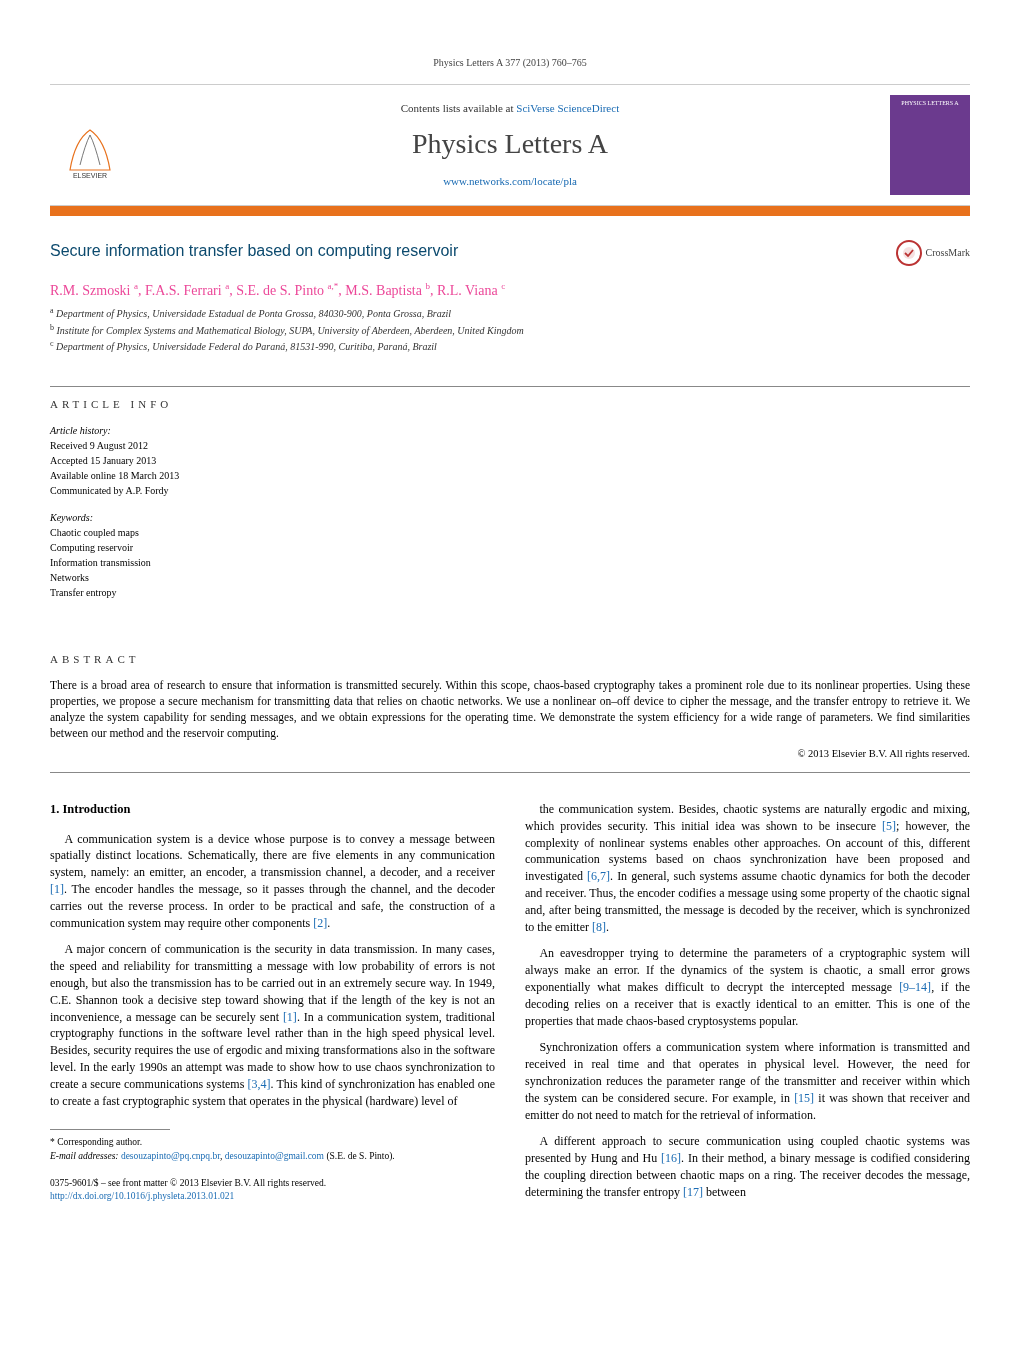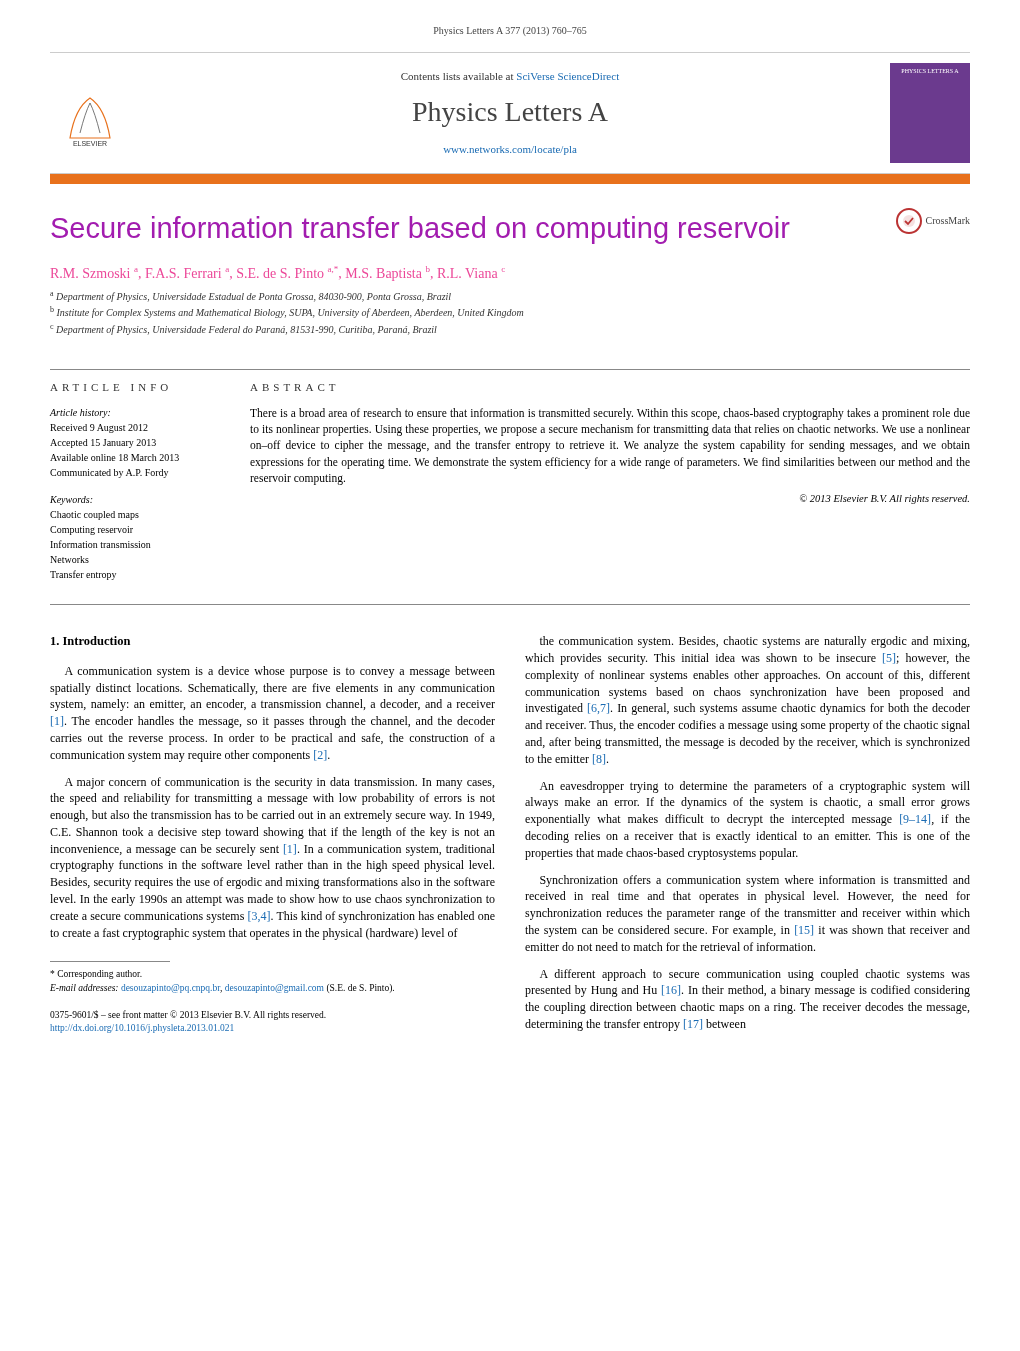--- a/index.html
+++ b/index.html
@@ -4,7 +4,7 @@
 <style>
   * { margin: 0; padding: 0; box-sizing: border-box; }
   body { font-family: Georgia, 'Times New Roman', serif; background: #fff; color: #000; width: 1020px; margin: 0 auto; font-size: 13px; line-height: 1.4; }
-  .page { padding: 24px 50px; }
+  .page { padding: 56px 50px; }
   .header-line { text-align: center; font-size: 10px; color: #444; margin-bottom: 14px; }
   .masthead { display: flex; align-items: center; border-top: 1px solid #ccc; border-bottom: 1px solid #ccc; padding: 10px 0; margin-bottom: 0; }
   .logo-left { width: 80px; height: 80px; display: flex; align-items: center; justify-content: center; }

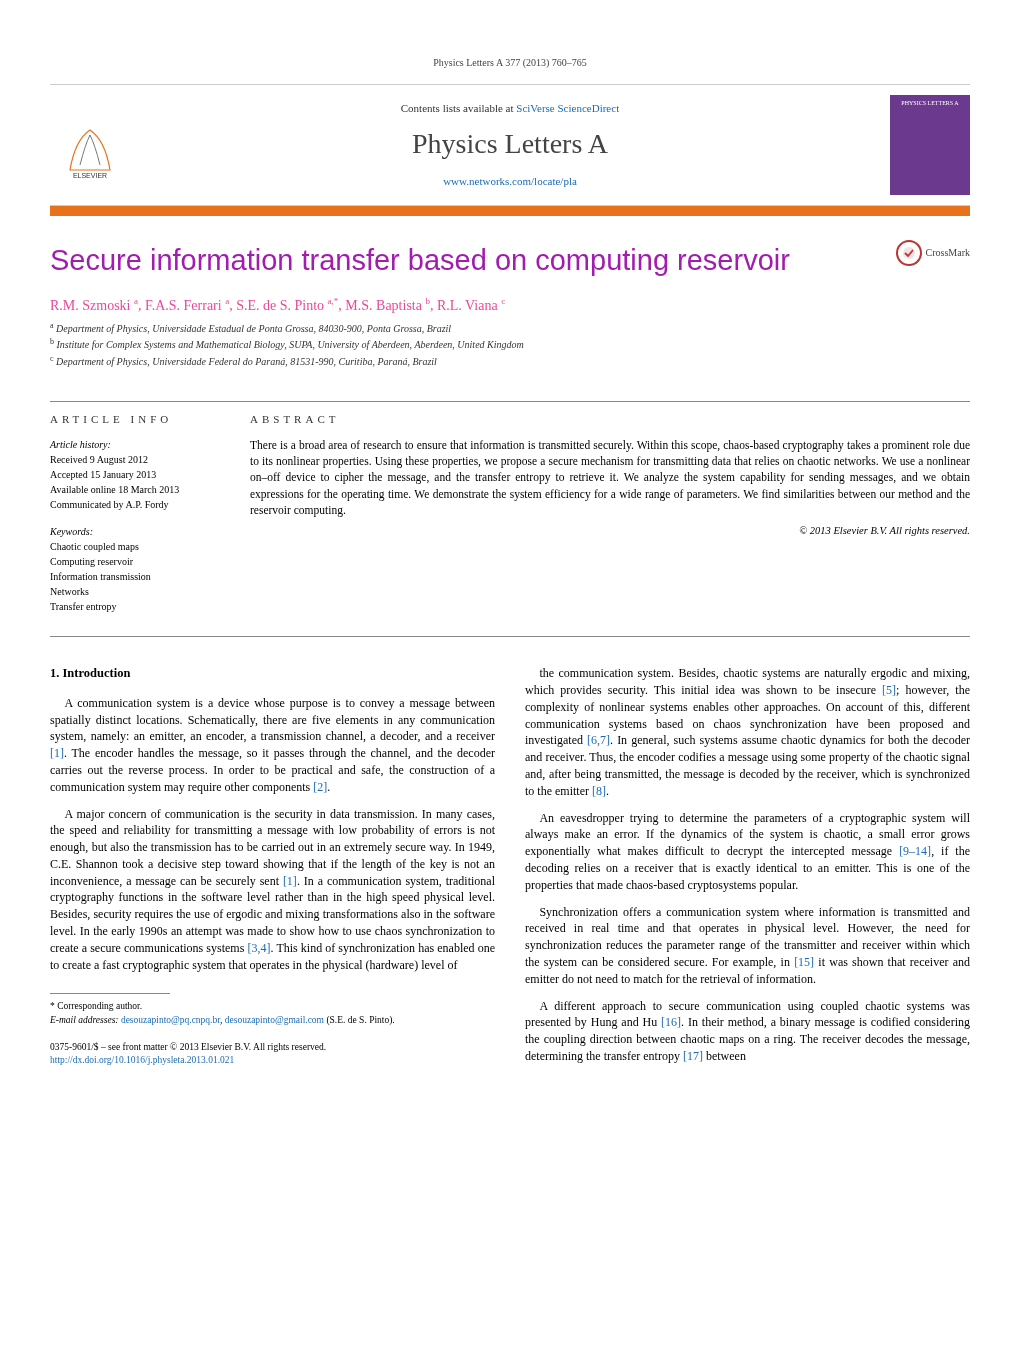--- a/index.html
+++ b/index.html
@@ -19,7 +19,7 @@
   .logo-right-label { color: #fff; font-size: 6px; text-align: center; }
   .orange-bar { height: 10px; background: #e8711c; margin: 0 0 24px 0; }
   .title-row { display: flex; align-items: flex-start; justify-content: space-between; margin-bottom: 14px; }
-  .paper-title { font-size: 29px; font-weight: normal; color: #a21caf; font-family: Helvetica, Arial, sans-serif; flex: 1; }
+  .paper-title { font-size: 16px; font-weight: normal; color: #0c4a6e; font-family: Helvetica, Arial, sans-serif; flex: 1; }
   .crossmark { display: flex; align-items: center; gap: 4px; font-size: 10px; color: #444; }
   .crossmark-badge { width: 26px; height: 26px; border-radius: 50%; border: 2px solid #b33; display: flex; align-items: center; justify-content: center; }
   .authors { font-size: 14px; color: #ec4899; margin-bottom: 5px; }

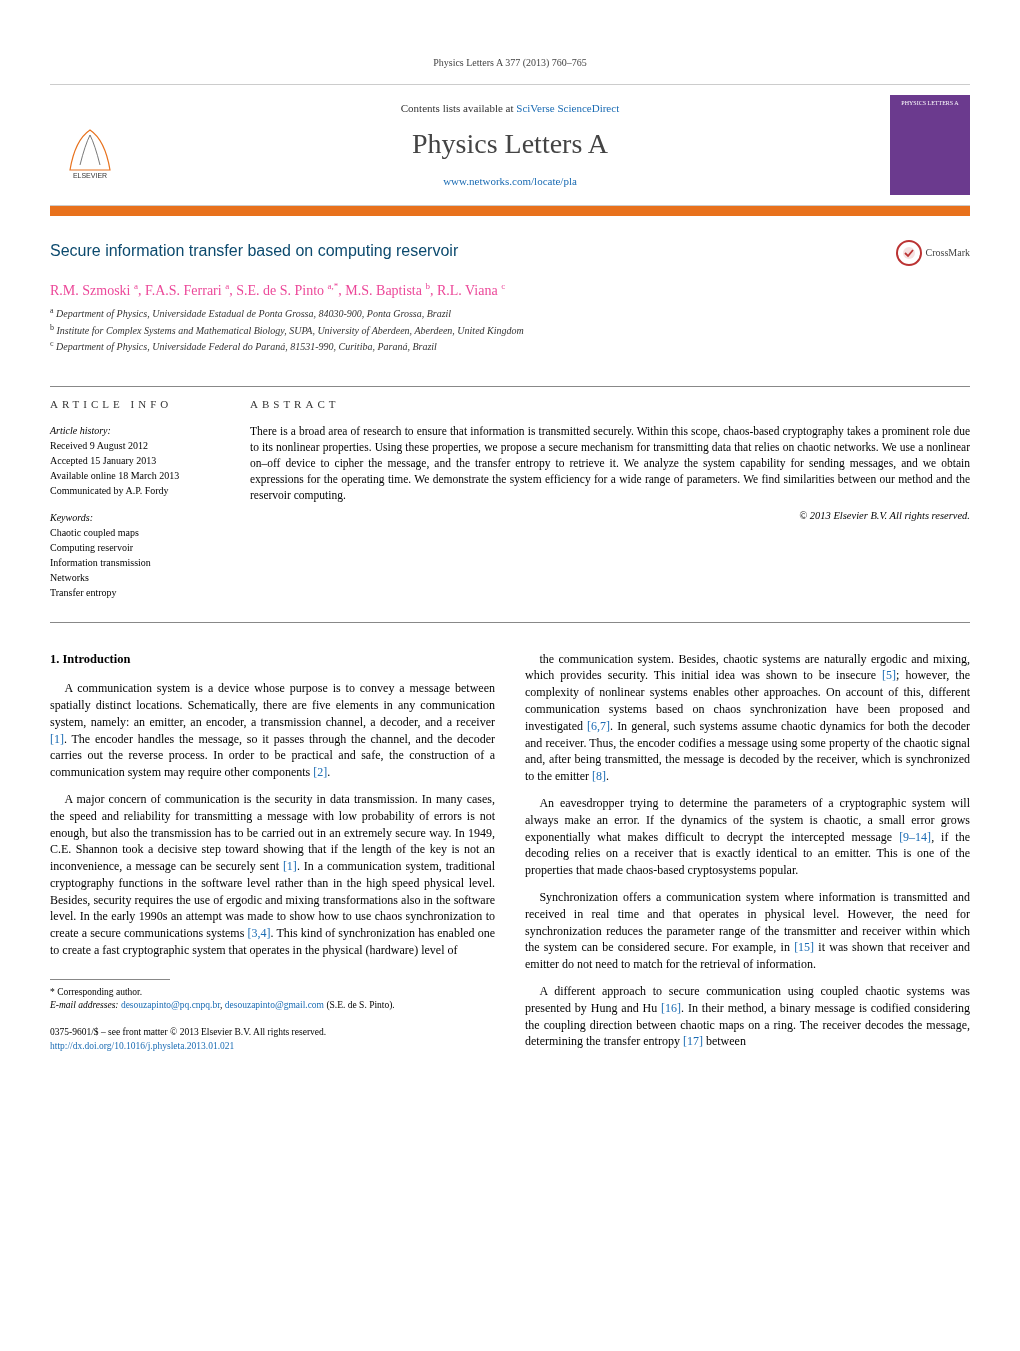--- a/index.html
+++ b/index.html
@@ -27,7 +27,7 @@
   .affiliations { font-size: 10px; font-style: italic; color: #333; margin-bottom: 32px; line-height: 1.5; }
   .affiliations sup { font-style: normal; font-size: 8px; }
   .divider { border: none; border-top: 1px solid #888; margin: 10px 0; }
-  .info-abstract { display: flex; margin-bottom: 8px; }
+  .info-abstract { display: flex; gap: 40px; margin-bottom: 8px; flex-direction: column; }
   .info-col { width: 200px; font-size: 10px; }
   .abstract-col { flex: 1; font-size: 11.5px; text-align: justify; }
   .section-label { letter-spacing: 4px; font-size: 11px; text-transform: uppercase; color: #333; margin-bottom: 10px; }

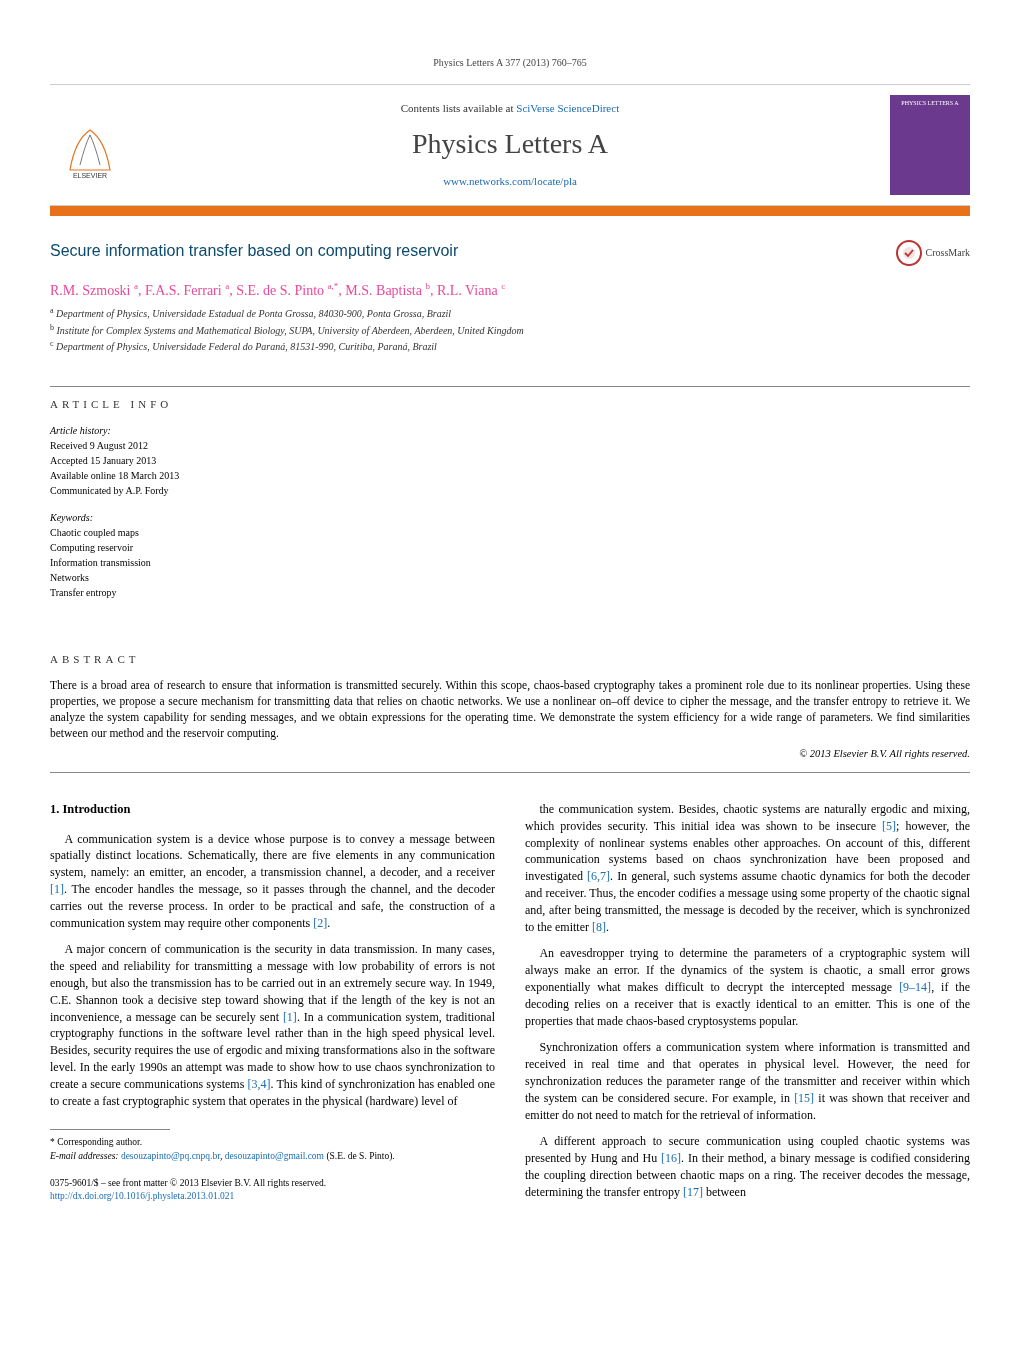--- a/index.html
+++ b/index.html
@@ -33,7 +33,7 @@
   .section-label { letter-spacing: 4px; font-size: 11px; text-transform: uppercase; color: #333; margin-bottom: 10px; }
   .info-block { margin-bottom: 12px; line-height: 1.5; }
   .info-block .italic { font-style: italic; }
-  .copyright-line { text-align: right; font-size: 10.5px; margin-top: 6px; font-style: italic; }
+  .copyright-line { text-align: right; font-size: 10.5px; margin-top: 6px; }
   .body-columns { display: flex; gap: 30px; margin-top: 28px; font-size: 12px; text-align: justify; }
   .col { flex: 1; }
   .body-heading { font-weight: bold; font-size: 12.5px; margin-bottom: 12px; }

